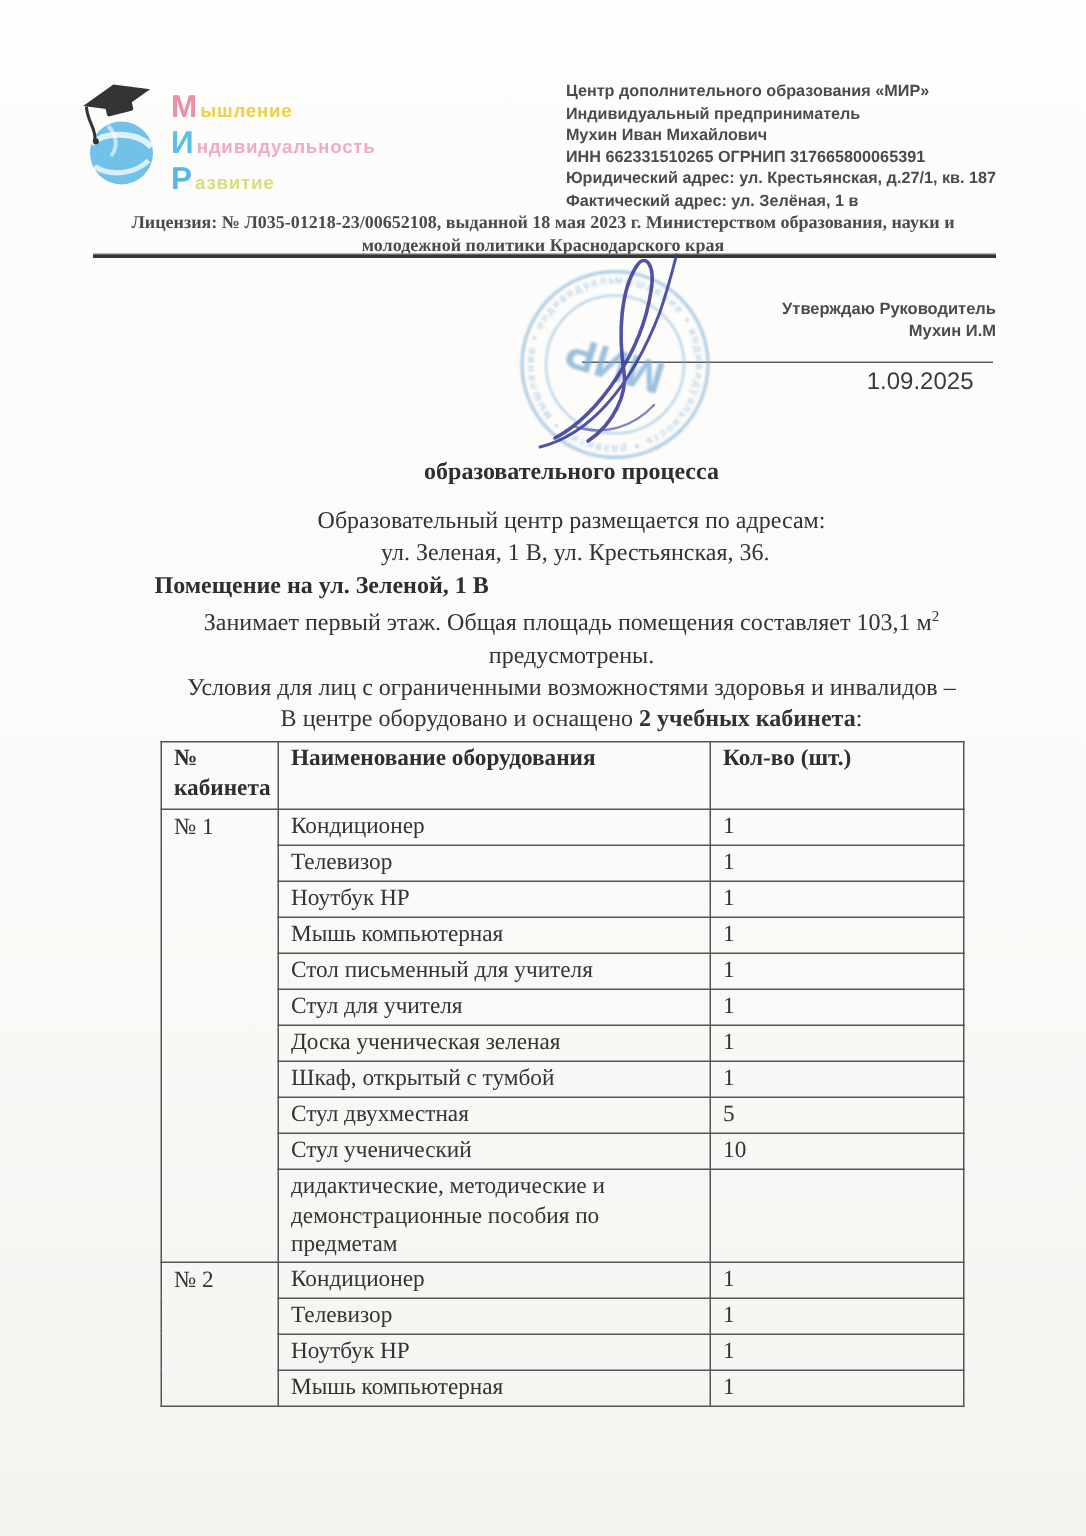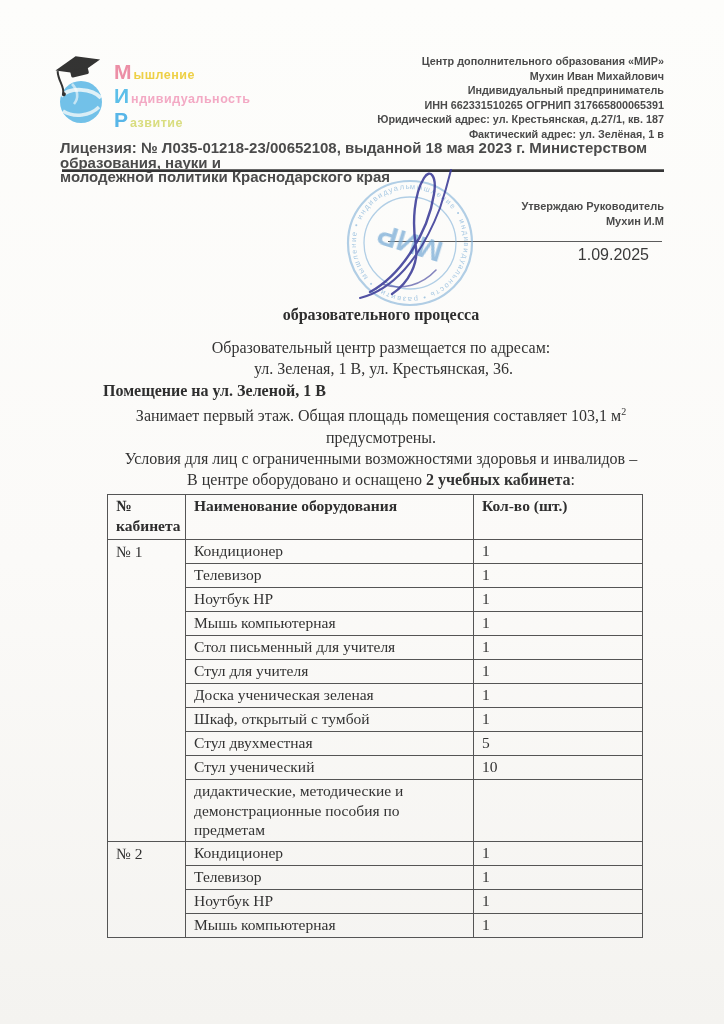--- a/index.html
+++ b/index.html
@@ -19,7 +19,7 @@
   .logo-initial{font-size:21px; font-weight:bold; margin-right:2px;}
   .logo-rest{font-size:12.5px; font-weight:bold; letter-spacing:.5px;}
   .org-block{
-    position:absolute; right:60px; top:54px; text-align:right;
+    position:absolute; right:60px; top:54px; text-align:left;
     font-family:"Liberation Sans","DejaVu Sans",sans-serif;
     font-size:10.8px; font-weight:700; line-height:14.6px; color:#4b4b4b;
   }

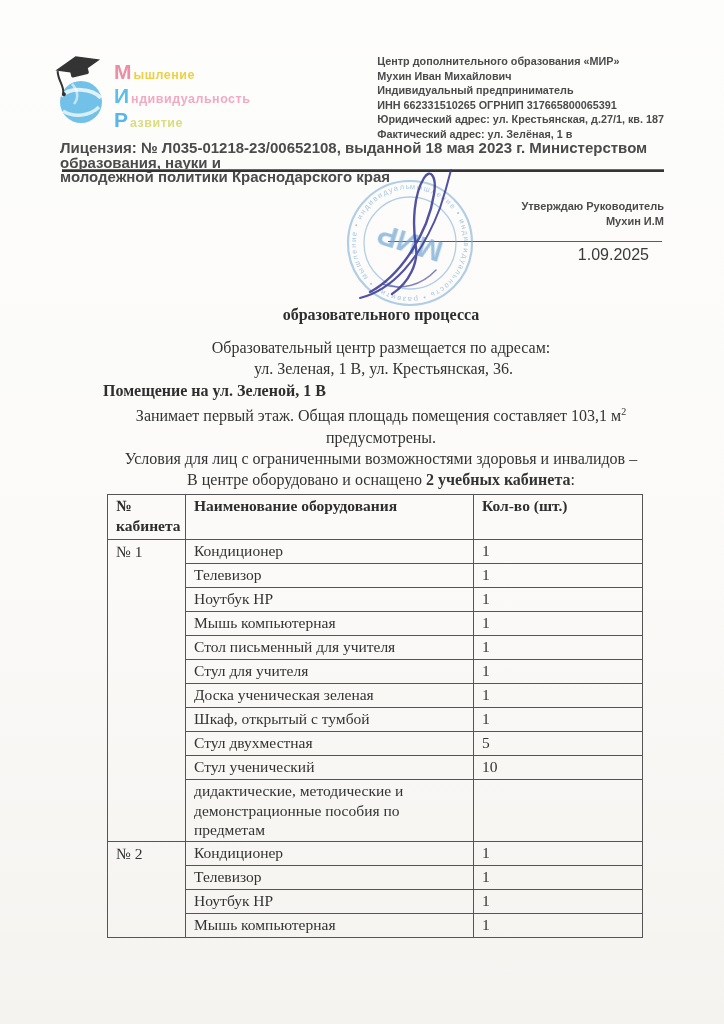--- a/index.html
+++ b/index.html
@@ -107,8 +107,8 @@
 
   <div class="org-block">
     <div>Центр дополнительного образования «МИР»</div>
+    <div>Индивидуальный предприниматель</div>
     <div>Мухин Иван Михайлович</div>
-    <div>Индивидуальный предприниматель</div>
     <div>ИНН 662331510265 ОГРНИП 317665800065391</div>
     <div>Юридический адрес: ул. Крестьянская, д.27/1, кв. 187</div>
     <div>Фактический адрес: ул. Зелёная, 1 в</div>

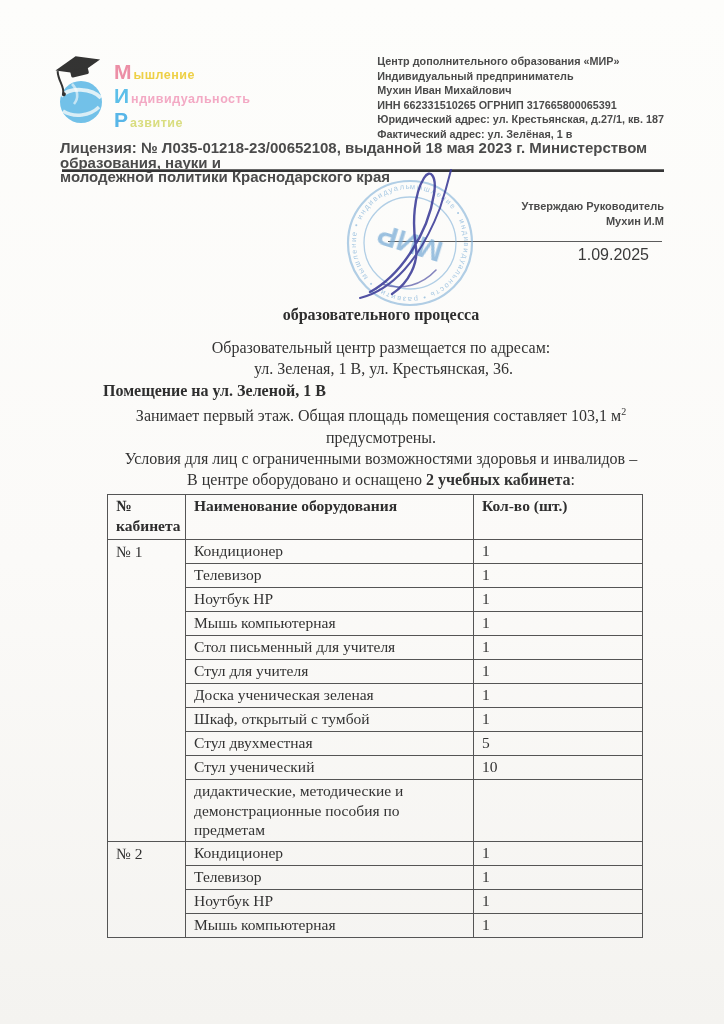--- a/index.html
+++ b/index.html
@@ -24,9 +24,9 @@
     font-size:10.8px; font-weight:700; line-height:14.6px; color:#4b4b4b;
   }
   .license{
-    position:absolute; left:60px; right:60px; top:141px; 
-    font-family:Liberation Sans, sans-serif;
-    font-size:15px; font-weight:700; line-height:14.5px; color:#4b4b4b;
+    position:absolute; left:60px; right:60px; top:141px; text-align:center;
+    font-family:Liberation Serif, serif;
+    font-size:12px; font-weight:700; line-height:14.5px; color:#4b4b4b;
   }
   .sep-rule{position:absolute; left:62px; right:60px; top:169px; height:0;
     border-top:1px solid #6a6a6a; border-bottom:2px solid #353535;}

